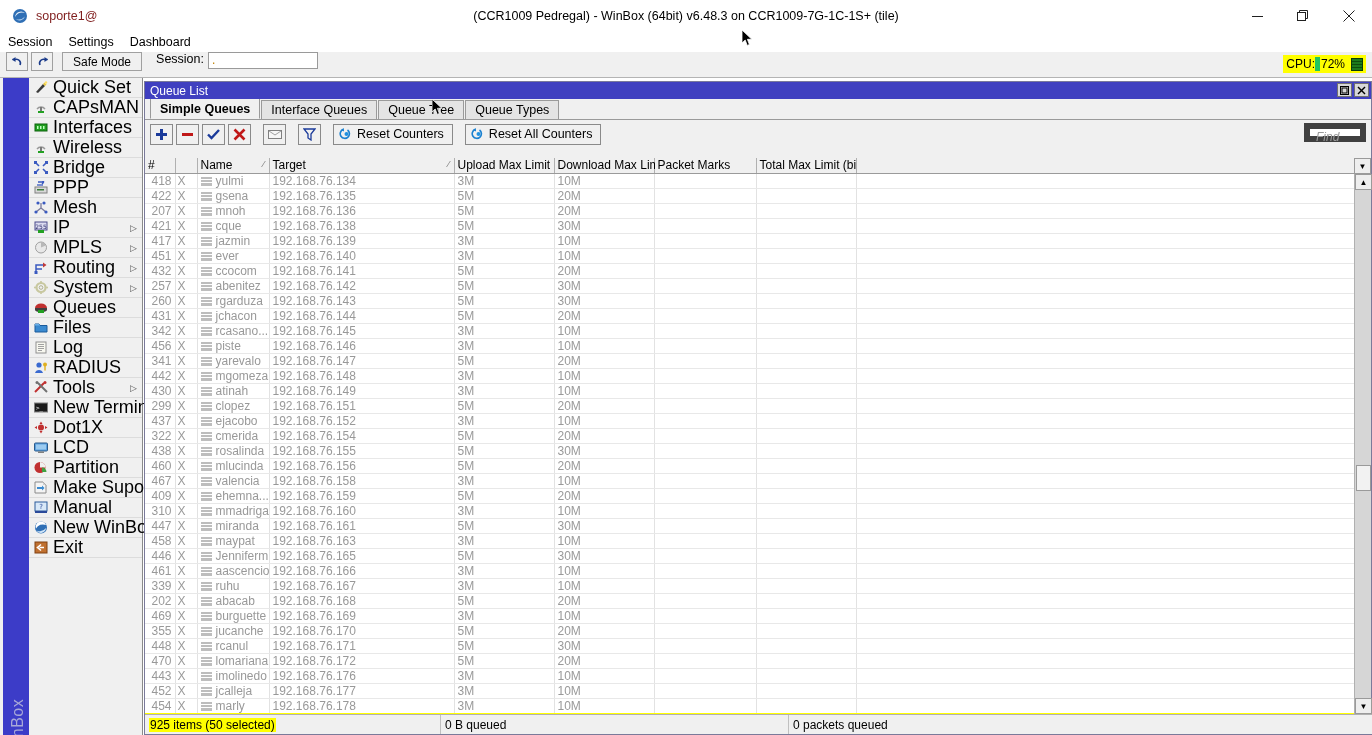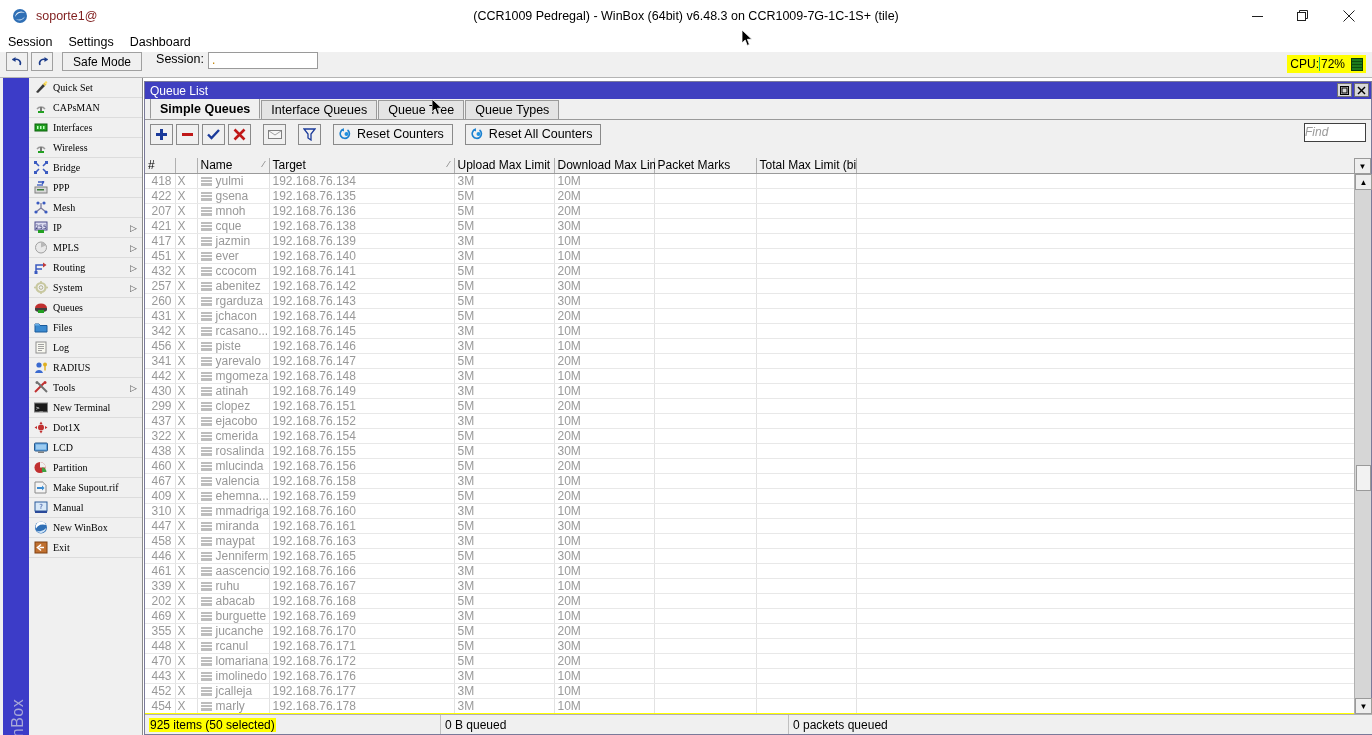--- a/index.html
+++ b/index.html
@@ -67,7 +67,7 @@
     background: #ffff00; display: flex; align-items: center; padding: 0 3px;
     font-size: 12px; color: #000;
   }
-  .cpu-val { color: #000; background: #ffff00; padding: 0 1px; border-left: 1px solid #22c55e;}
+  .cpu-val { color: #000; background: #ffff00; padding: 0 1px; border-left: 5px solid #22c55e;}
   .cpu-bars { width: 12px; height: 13px; margin-left: 5px; background:#1c7a1c;
      background-image: repeating-linear-gradient(to bottom, #1c7a1c 0 2px, #0d4d0d 2px 3px);
      border: 1px solid #0a3a0a; }

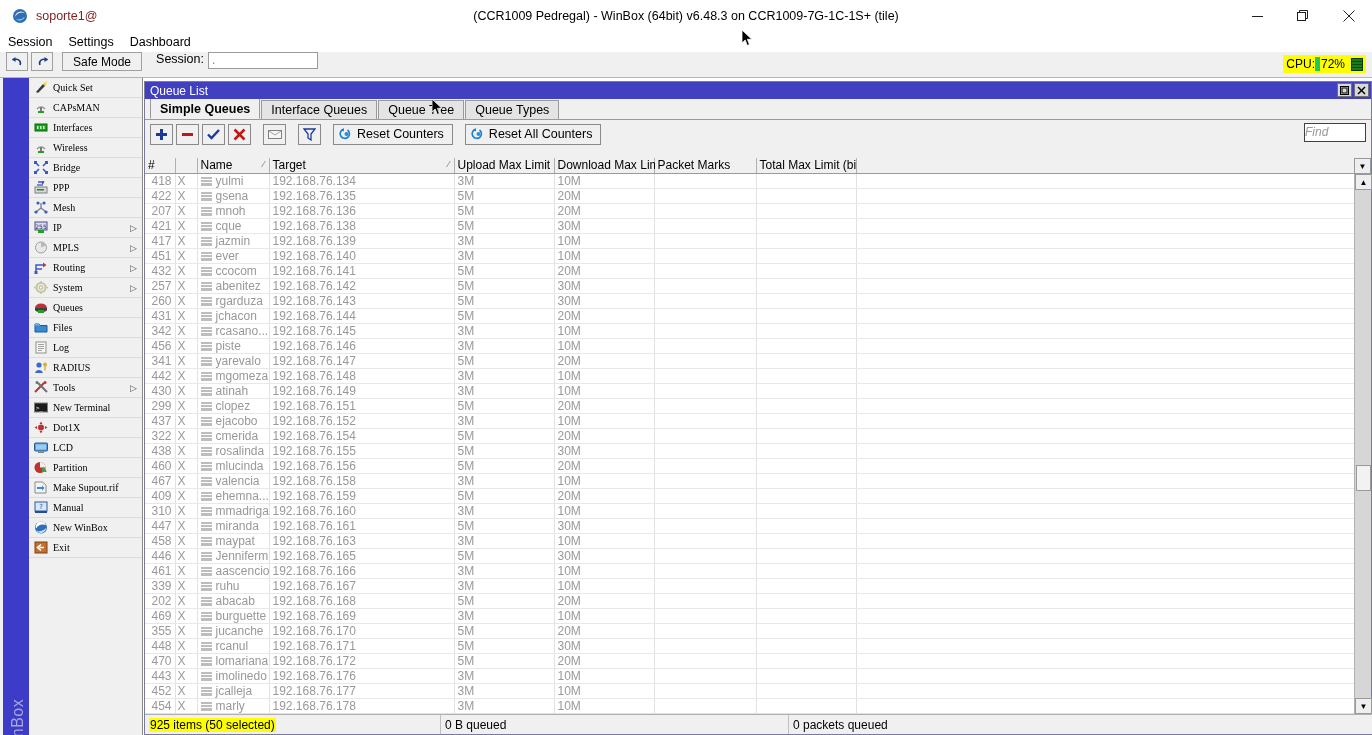--- a/index.html
+++ b/index.html
@@ -97,7 +97,7 @@
   }
   .side-ico { width: 15px; height: 15px; margin-right: 5px; flex: 0 0 auto;
               display:flex; align-items:center; justify-content:center; }
-  .side-lbl { font-size: 10px; color: #000; white-space: nowrap; font-family: Liberation Serif, serif; }
+  .side-lbl { font-size: 18px; color: #000; white-space: nowrap; }
   .side-arrow { position: absolute; right: 5px; top: 5px; font-size: 9px; color: #555; }
 
   

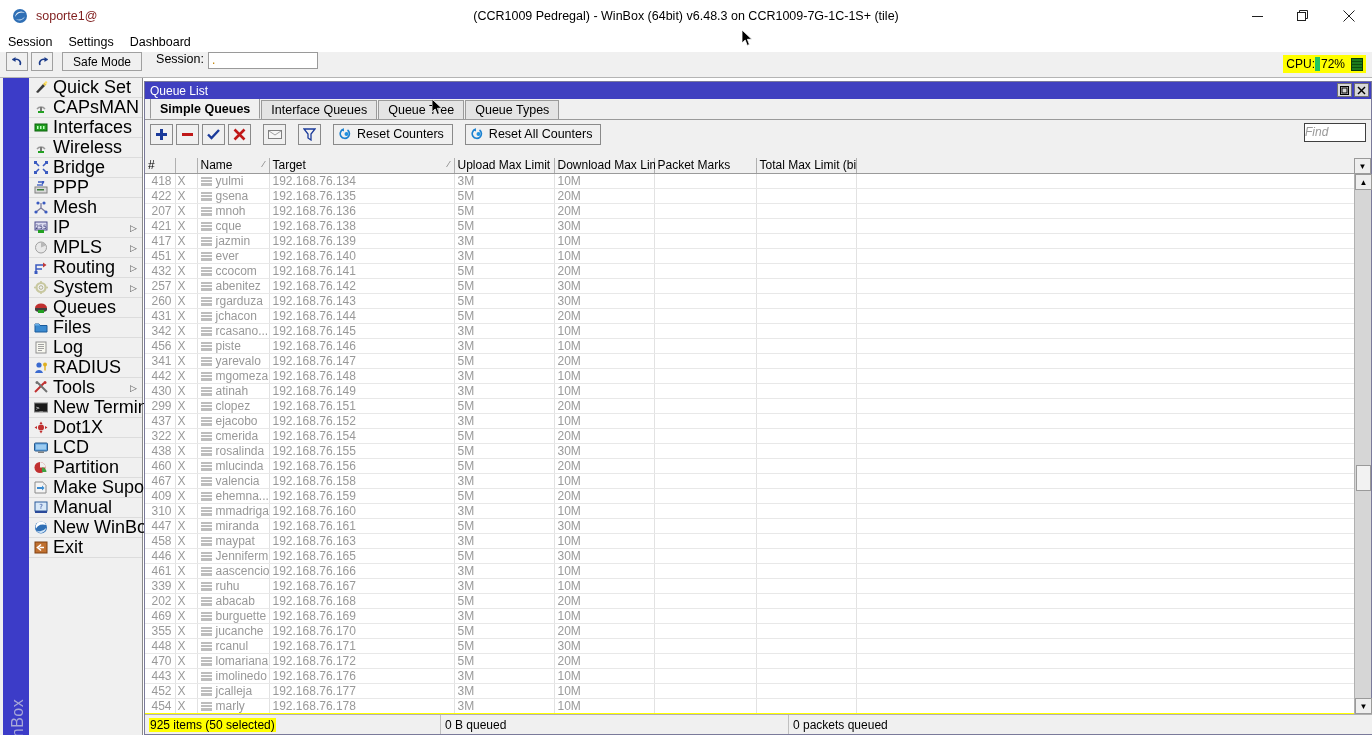--- a/index.html
+++ b/index.html
@@ -139,8 +139,8 @@
   .act-lbl { margin-left: 4px; color: #000; font-size: 12.5px; }
   .find-box {
     position: absolute; right: 5px; top: 3px; width: 62px; height: 19px;
-    background: #fff; border: 1px solid #404040; color: #9a9a9a;
-    font-style: italic; font-size: 12px; padding-left: 0; line-height: 17px;
+    background: #fff; border: 6px solid #404040; color: #9a9a9a;
+    font-style: italic; font-size: 12px; padding-left: 6px; line-height: 17px;
   }
 
   

